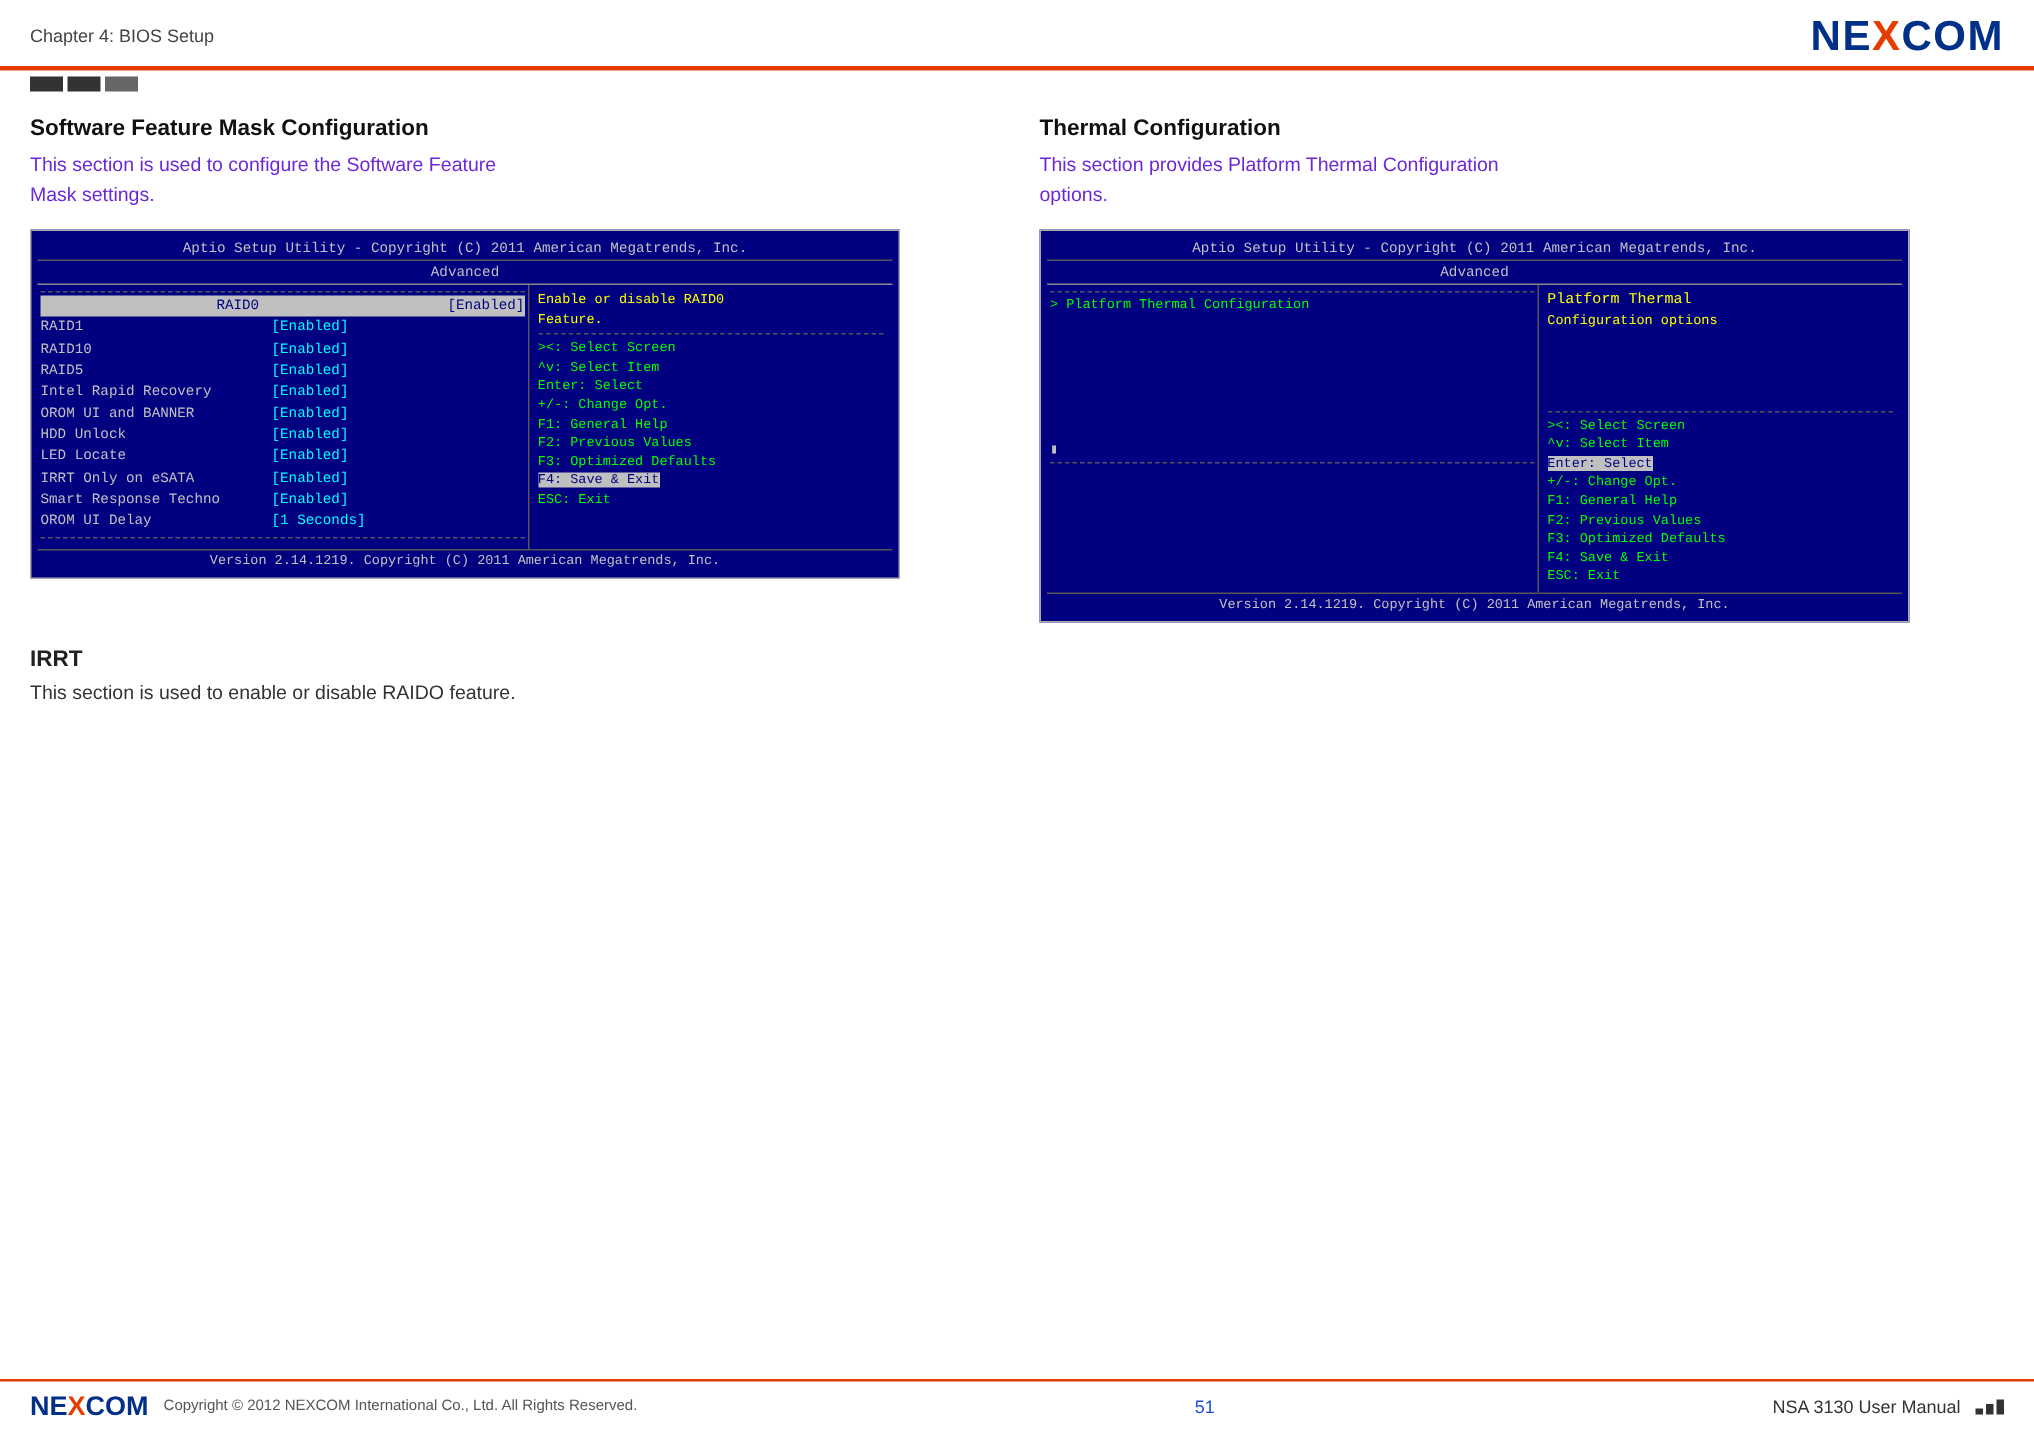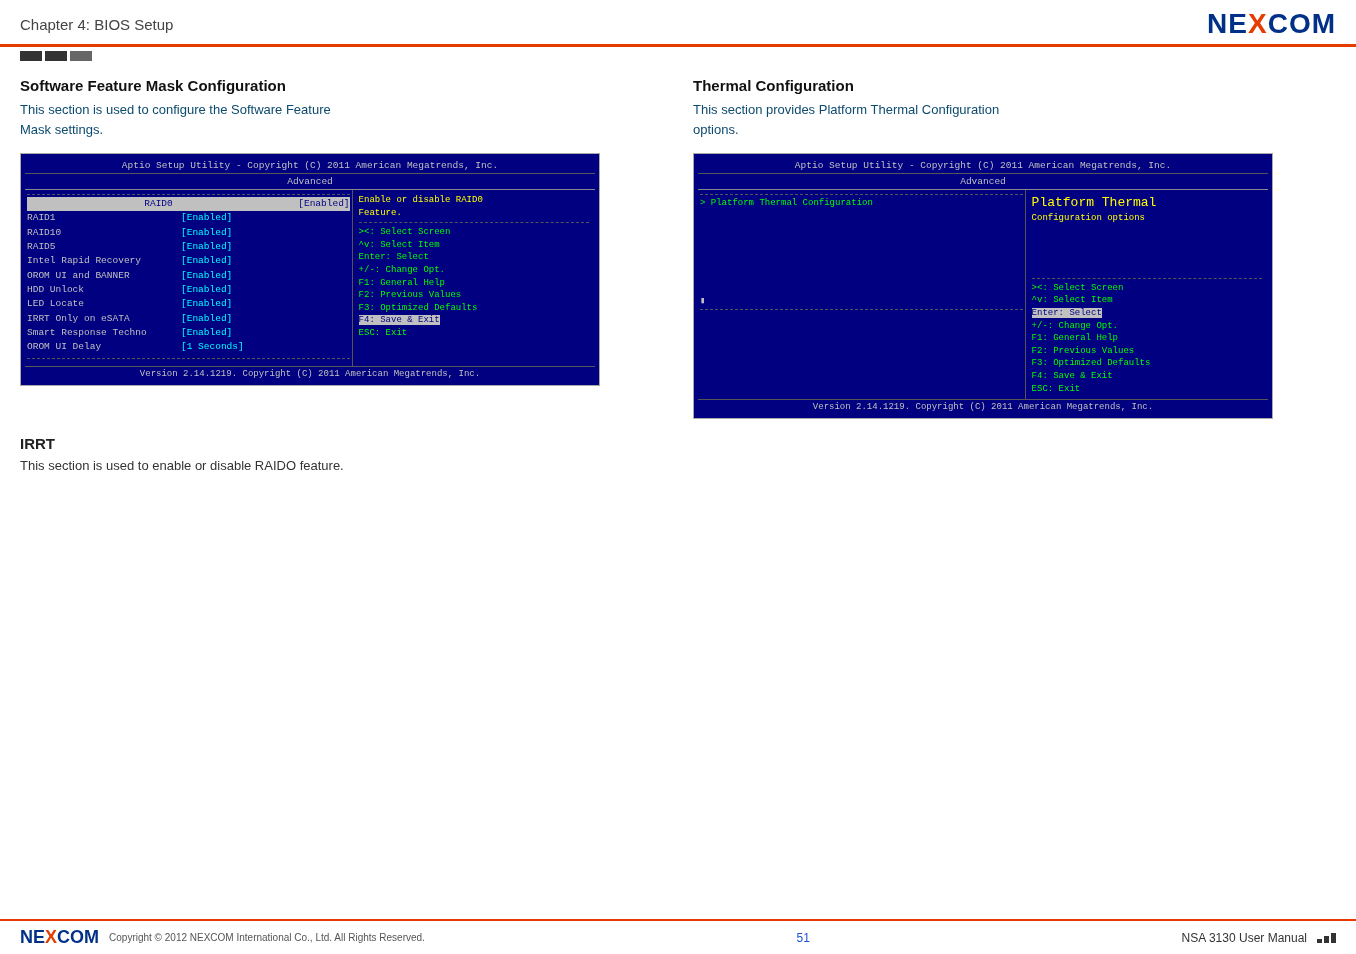--- a/index.html
+++ b/index.html
@@ -21,7 +21,7 @@
       border-bottom: 3px solid #e63c00;
     }
     .header-chapter {
-      font-size: 15px;
+      font-size: 12px;
       color: #444;
     }
     .nexcom-logo {

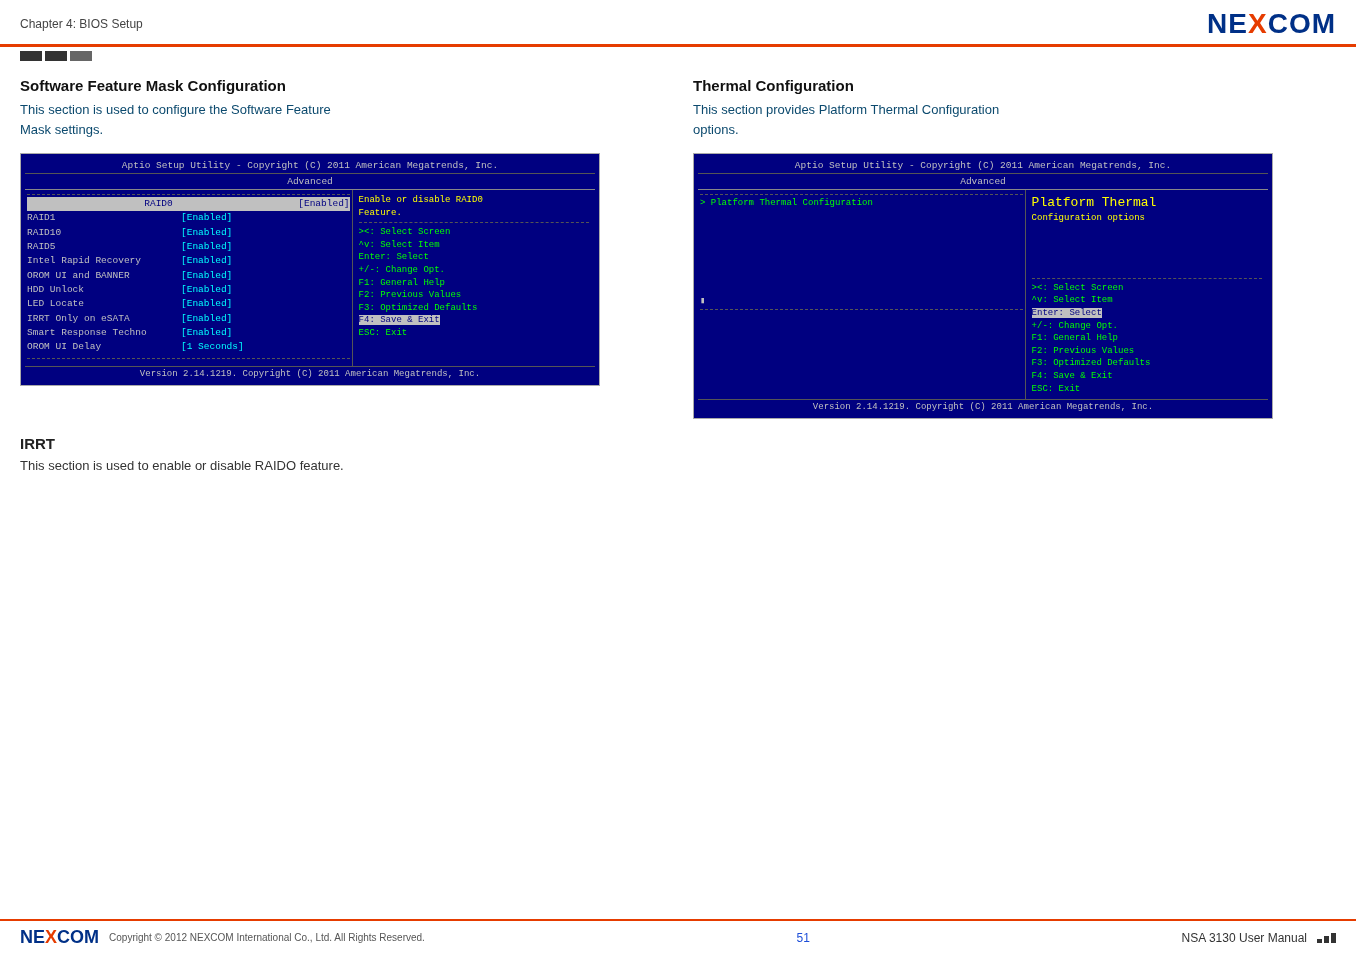--- a/index.html
+++ b/index.html
@@ -72,7 +72,7 @@
     }
     .section-desc {
       font-size: 13px;
-      color: #0c4a6e;
+      color: #6d28d9;
       margin-bottom: 14px;
       line-height: 1.5;
     }

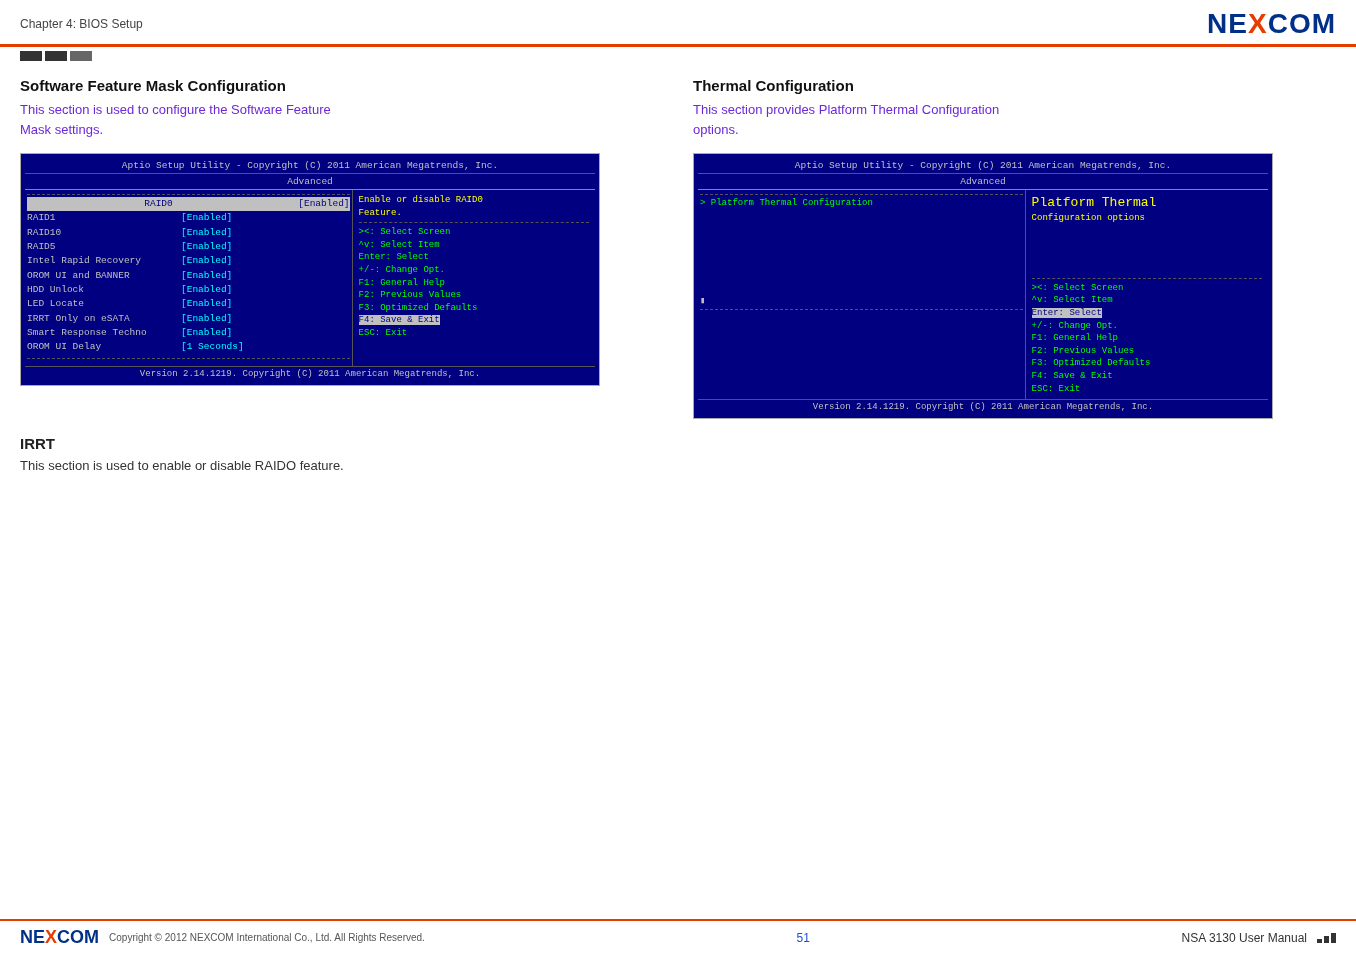--- a/index.html
+++ b/index.html
@@ -347,7 +347,7 @@
         </div>
         <div class="bios-right-panel">
           <div id="right-bios-help-top">
-              <div style="color: rgb(255, 255, 0); font-size: 13px; line-height: 1.4;">Platform Thermal</div>
+              <div style="color: rgb(255, 255, 0); font-size: 10px; line-height: 1.4;">Platform Thermal</div>
               <div style="color: rgb(255, 255, 0); font-size: 9px; line-height: 1.4;">Configuration options</div>
             </div>
           <div style="height:50px;"></div>

